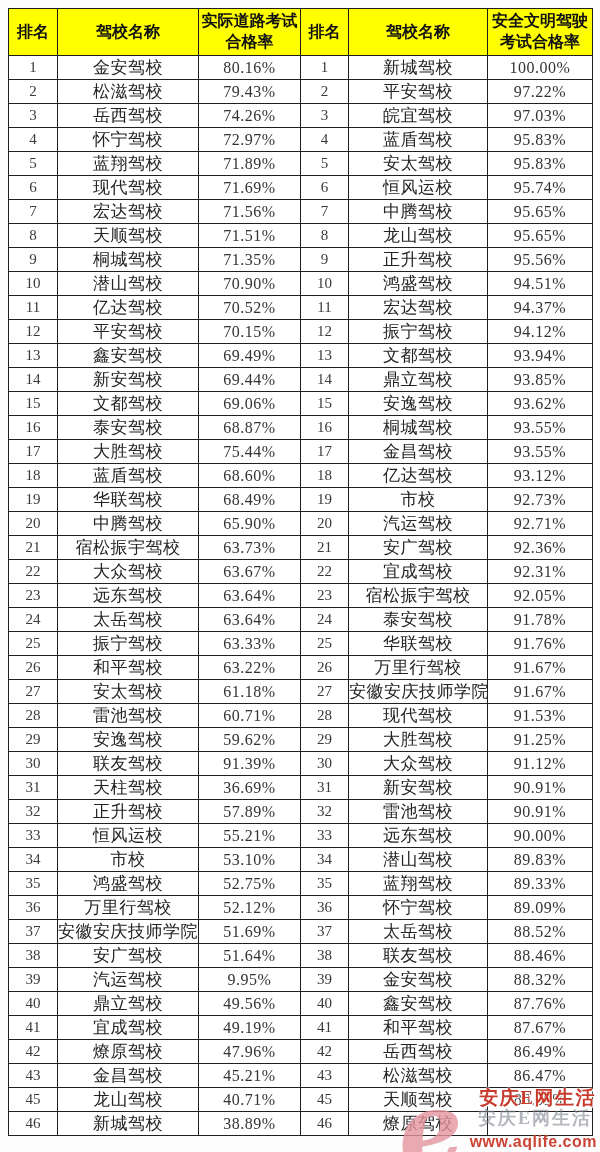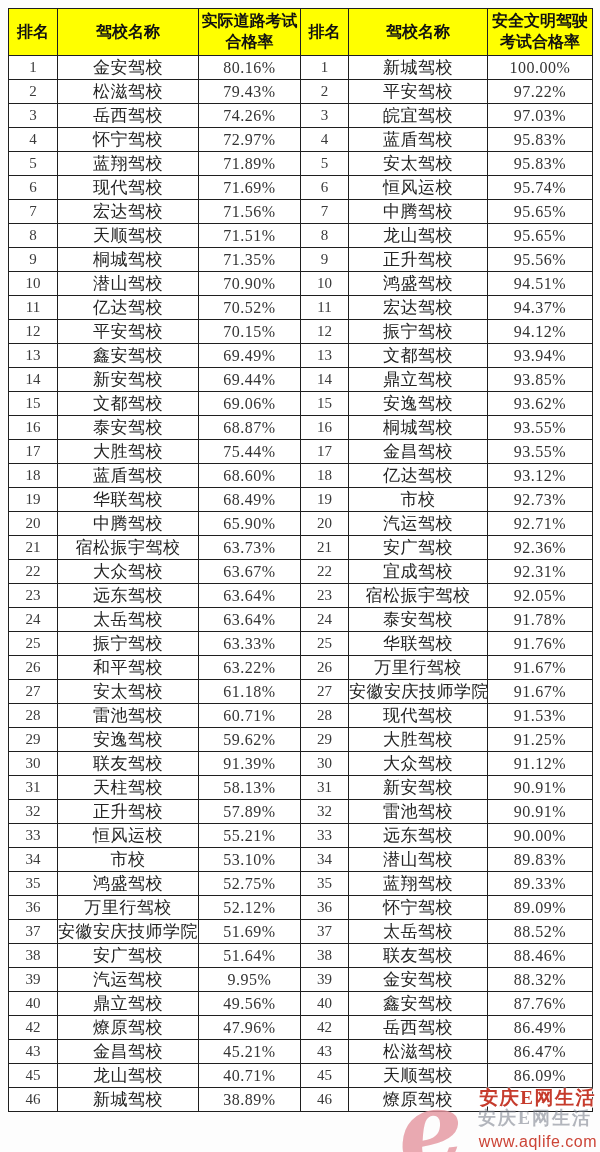--- a/index.html
+++ b/index.html
@@ -357,7 +357,7 @@
       <tr>
         <td class="rank">31</td>
         <td class="school">天柱驾校</td>
-        <td class="rate">58.13%</td>
+        <td class="rate">36.69%</td>
         <td class="rank">31</td>
         <td class="school">新安驾校</td>
         <td class="rate">90.91%</td>

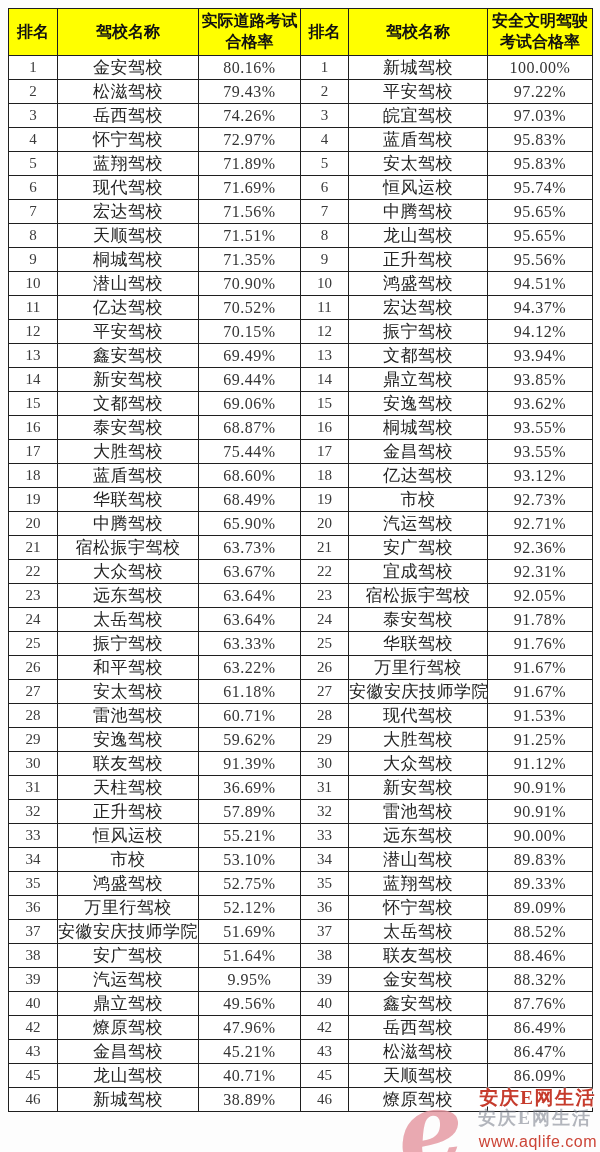--- a/index.html
+++ b/index.html
@@ -435,6 +435,14 @@
         <td class="rate">87.76%</td>
       </tr>
       <tr>
+        <td class="rank">41</td>
+        <td class="school">宜成驾校</td>
+        <td class="rate">49.19%</td>
+        <td class="rank">41</td>
+        <td class="school">和平驾校</td>
+        <td class="rate">87.67%</td>
+      </tr>
+      <tr>
         <td class="rank">42</td>
         <td class="school">燎原驾校</td>
         <td class="rate">47.96%</td>

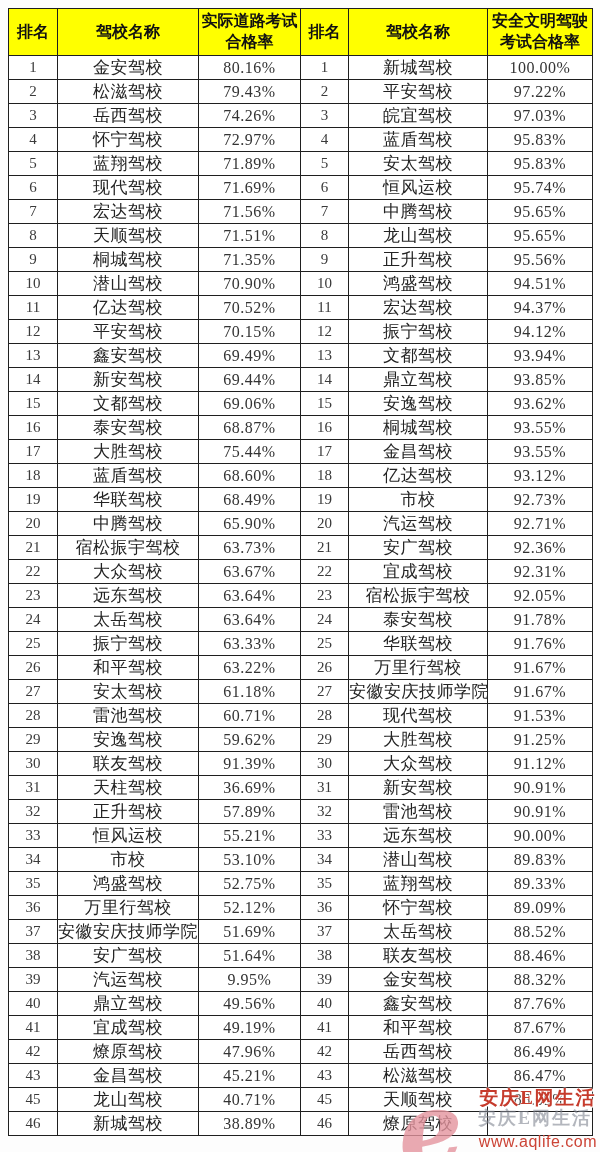--- a/index.html
+++ b/index.html
@@ -79,7 +79,7 @@
     position: absolute;
     right: 3px; bottom: 1px;
     font-size: 16px;
-    font-weight: normal;
+    font-weight: bold;
     color: #cc4436;
     letter-spacing: 0.5px;
     font-family: "Liberation Sans", "DejaVu Sans", sans-serif;

